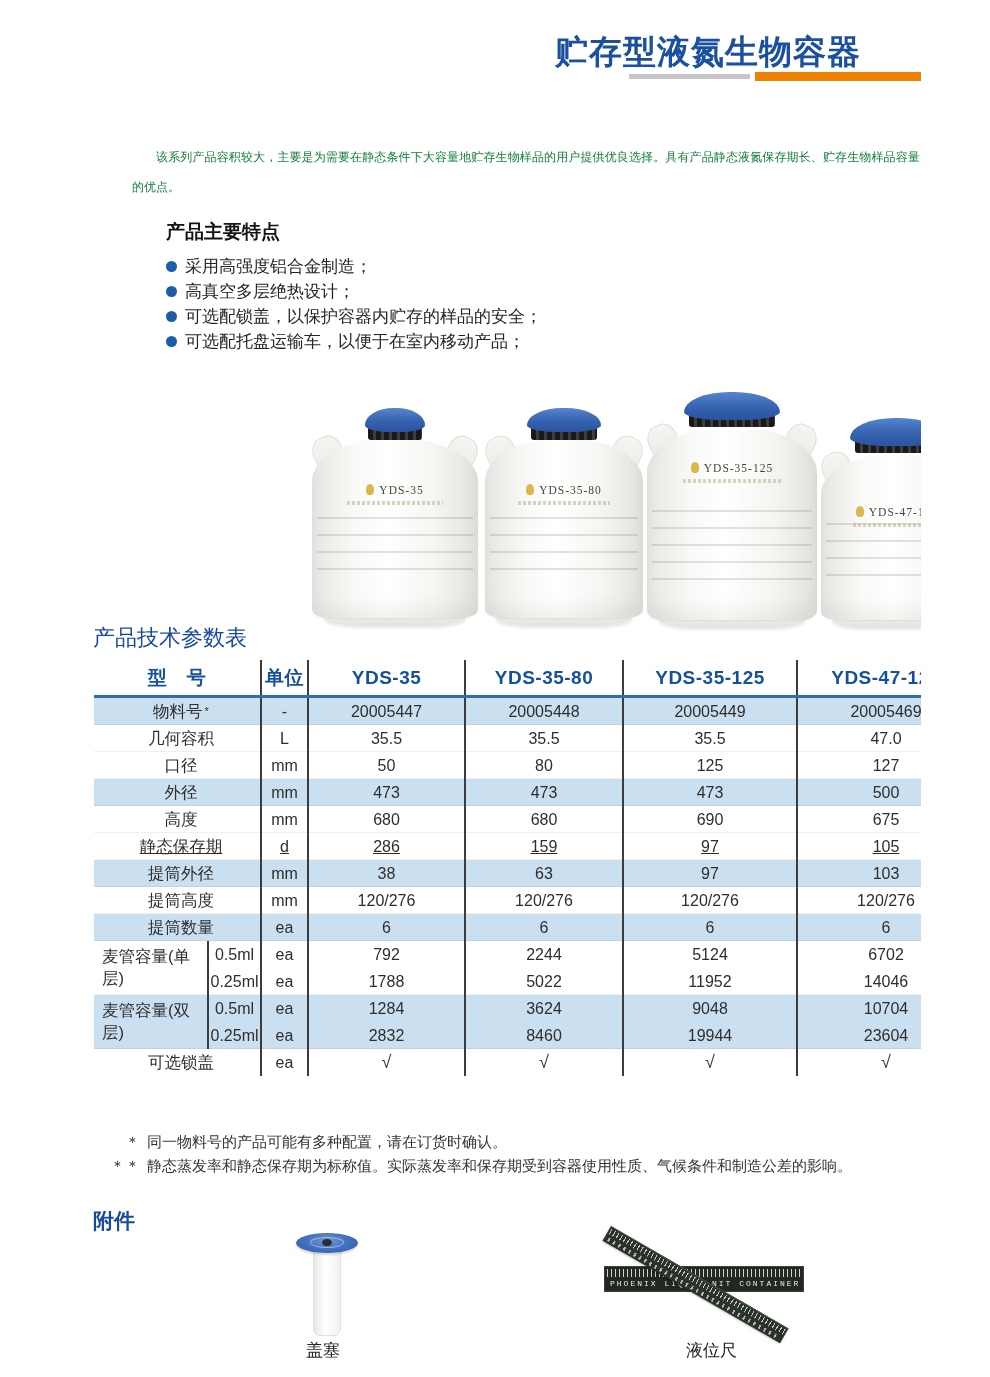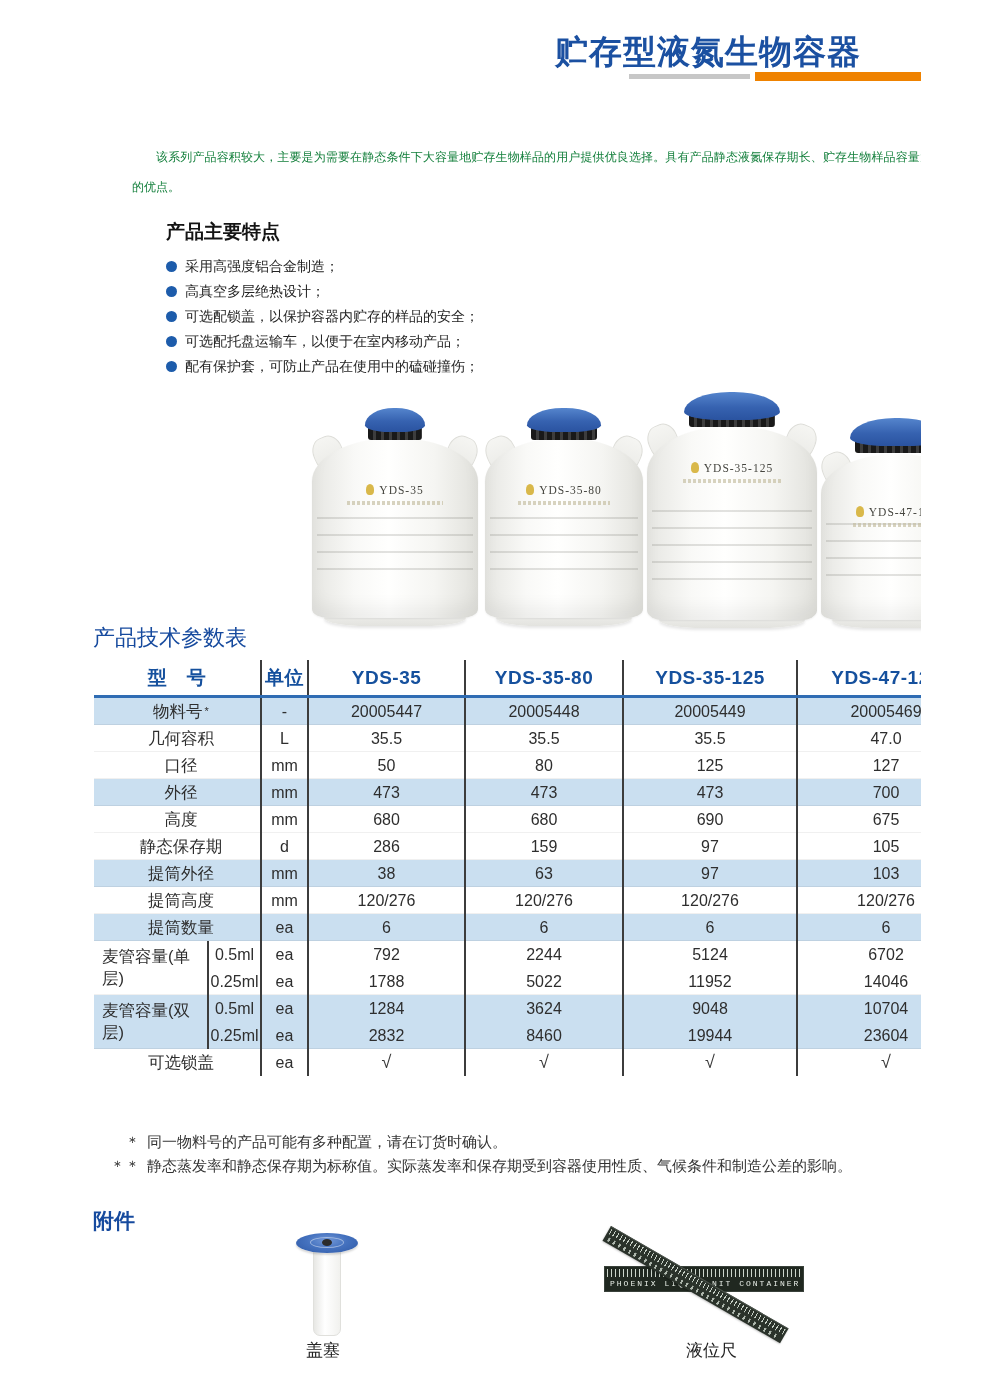--- a/index.html
+++ b/index.html
@@ -28,7 +28,7 @@
   
   .features { position:absolute; left:97px; top:219px; }
   .features-heading { font-size:19px; font-weight:bold; color:#141414; margin-bottom:9px; }
-  .feature-item { display:flex; align-items:center; height:25px; font-size:14px; color:#242424; }
+  .feature-item { display:flex; align-items:center; height:25px; font-size:17px; color:#242424; }
   .feature-item .dot { width:11px; height:11px; border-radius:50%; background:#1d5cab; margin-right:8px; flex:0 0 auto; }
 
   

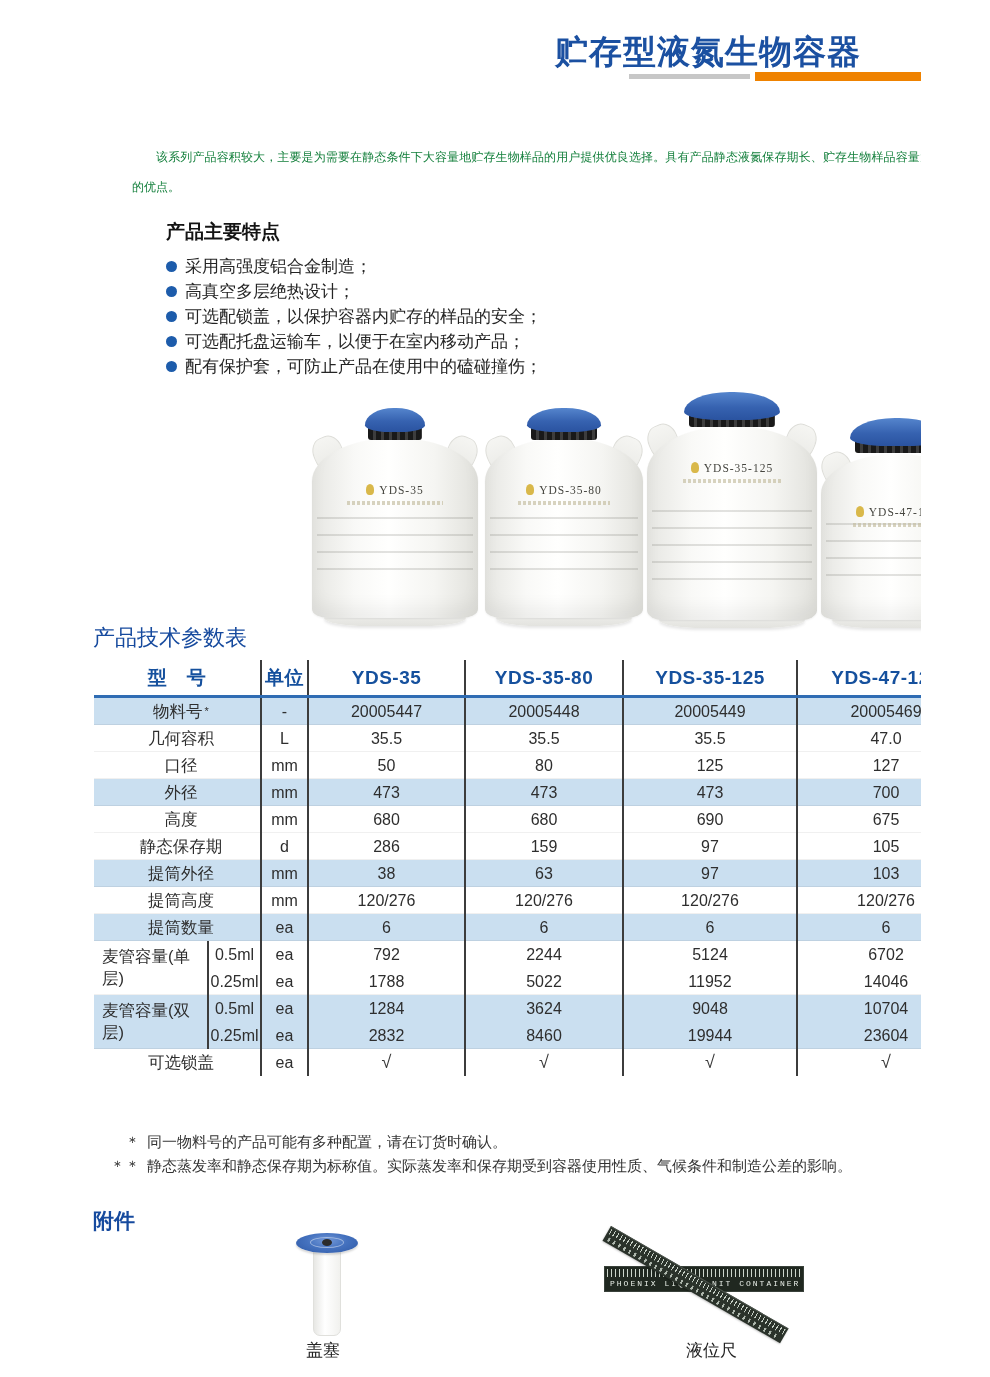--- a/index.html
+++ b/index.html
@@ -196,10 +196,6 @@
         <div class="feature-item">
           <div class="dot"></div>
           <div class="ftext">可选配托盘运输车，以便于在室内移动产品；</div>
-        </div>
-        <div class="feature-item">
-          <div class="dot"></div>
-          <div class="ftext">配有保护套，可防止产品在使用中的磕碰撞伤；</div>
         </div>
       </div>
   </div>

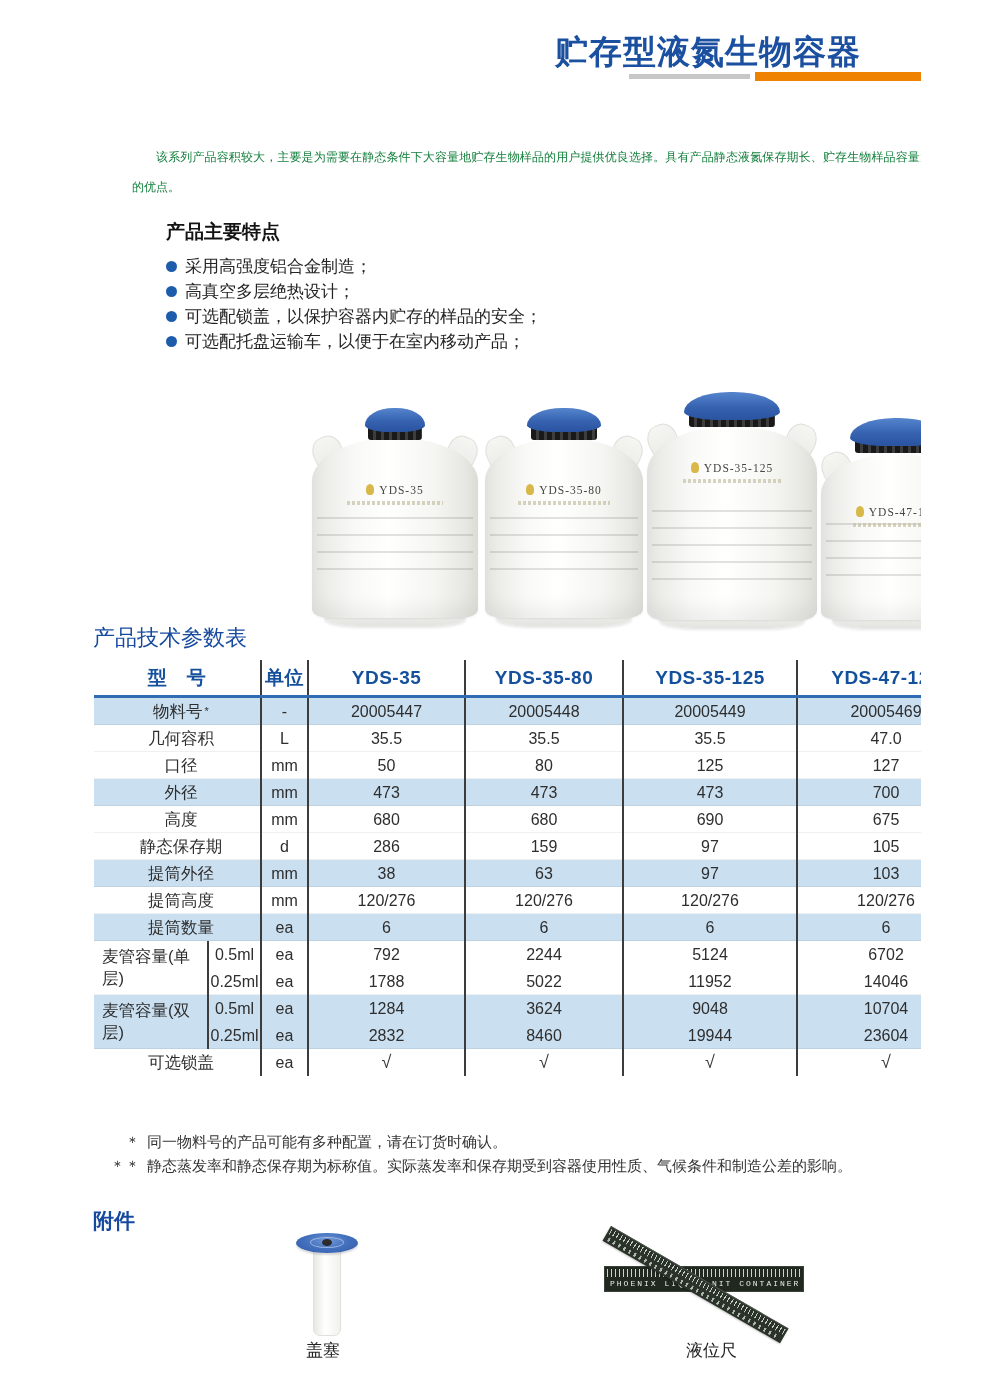--- a/index.html
+++ b/index.html
@@ -296,7 +296,7 @@
           <div class="cell vline">473</div>
           <div class="cell vline">473</div>
           <div class="cell vline">473</div>
-          <div class="cell">700</div>
+          <div class="cell">500</div>
         </div>
         <div class="trow rowsep" style="grid-template-columns: 168px 47px 157px 158px 174px 176px;">
           <div class="cell lab vline">高度</div>

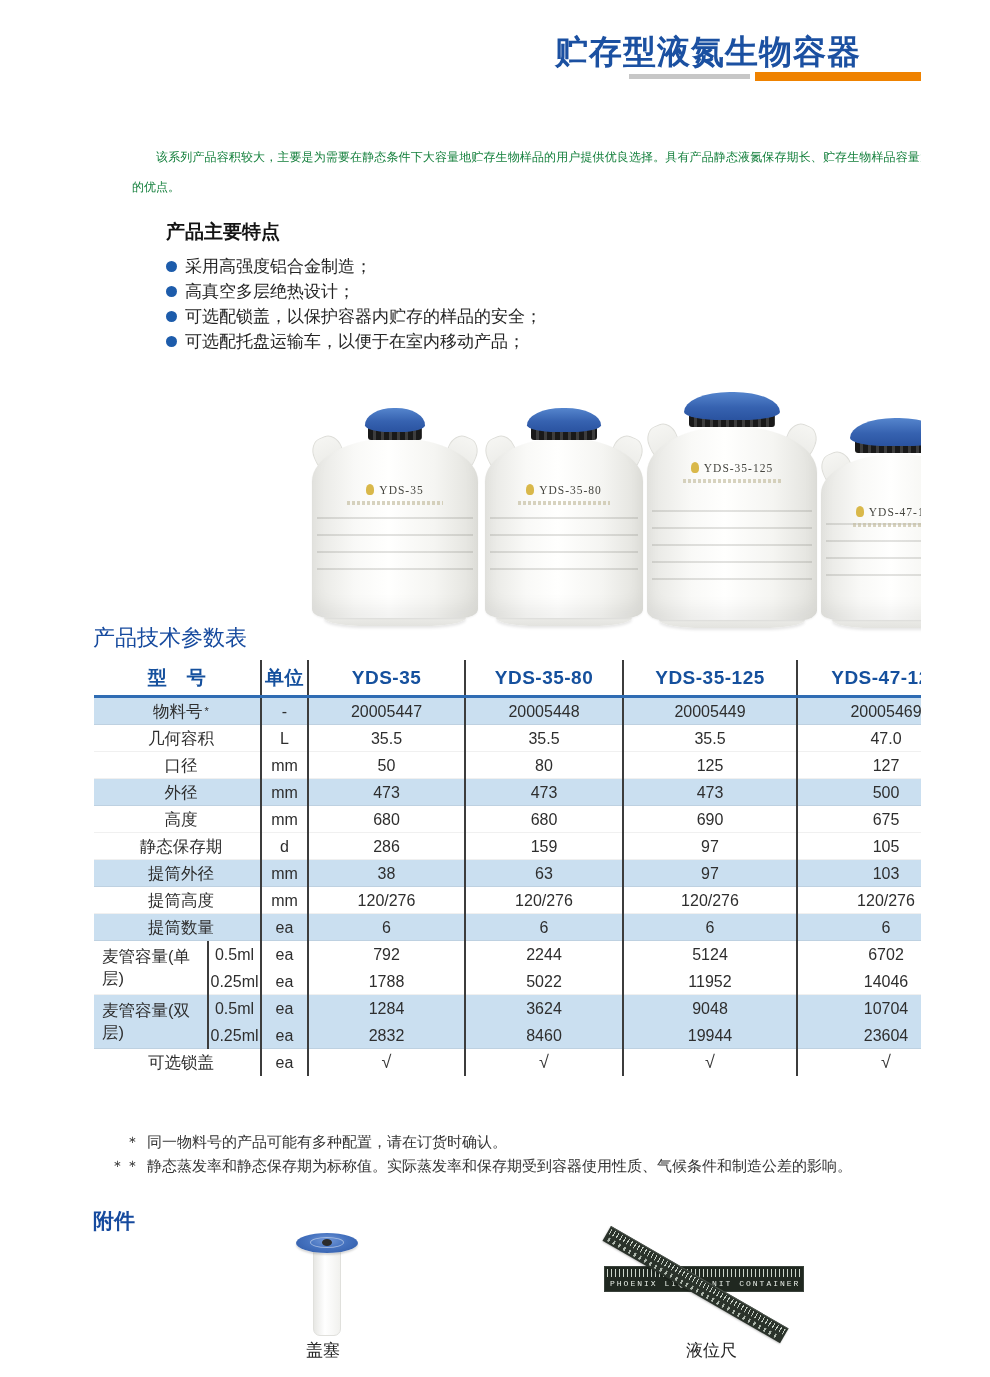--- a/index.html
+++ b/index.html
@@ -306,7 +306,7 @@
           <div class="cell vline">690</div>
           <div class="cell">675</div>
         </div>
-        <div class="trow rowsep" style="grid-template-columns: 168px 47px 157px 158px 174px 176px;">
+        <div class="trow rowsep" style="grid-template-columns: 168px 47px 157px 158px 174px 176px; text-decoration: underline;">
           <div class="cell lab vline">静态保存期</div>
           <div class="cell vline">d</div>
           <div class="cell vline">286</div>

